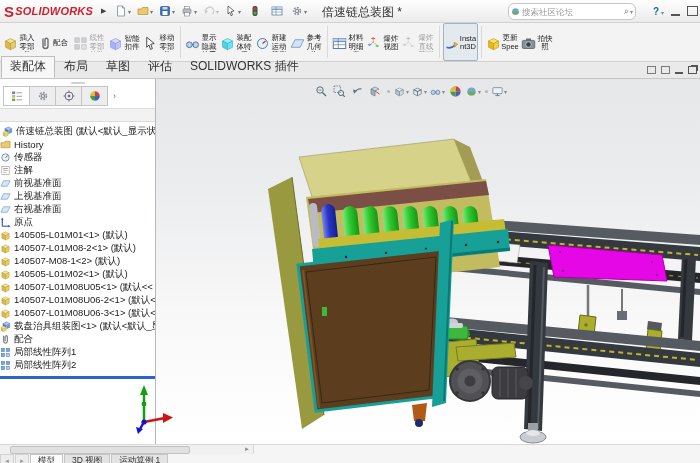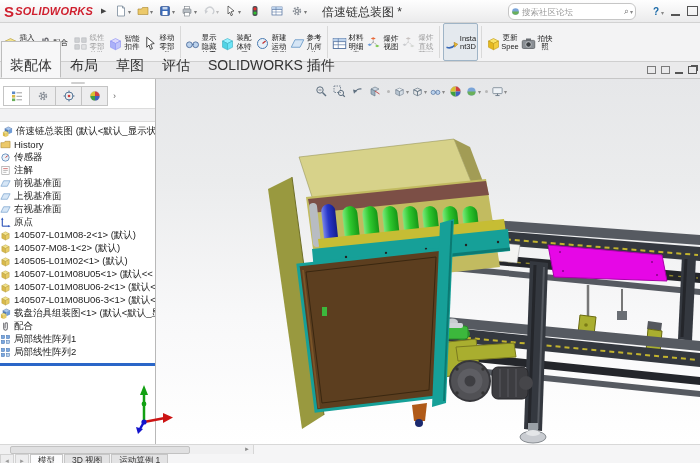--- a/index.html
+++ b/index.html
@@ -45,7 +45,7 @@
 
 .cmtabs{height:16px;background:#eaeaeb;border-bottom:1px solid #c6c6c6;display:flex;align-items:flex-end;
   padding-left:1px;position:relative;}
-.ctab{padding:15px 8px 2px;font-size:14px;color:#333;border:1px solid transparent;white-space:nowrap;}
+.ctab{padding:1px 8px 2px;font-size:12px;color:#333;border:1px solid transparent;white-space:nowrap;}
 .ctab.active{background:#f7f7f8;border-color:#bdbdbd;border-bottom-color:#f7f7f8;}
 .cm-right{position:absolute;right:3px;top:3px;display:flex;align-items:center;gap:5px;}
 .sq{width:7px;height:6px;border:1px solid #7a7a7a;}

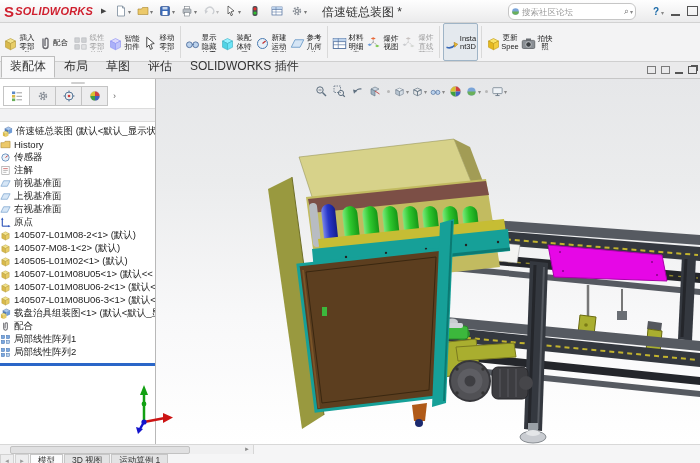--- a/index.html
+++ b/index.html
@@ -553,6 +553,12 @@
                 <use href="#s-origin"></use>
               </svg></span>
         <span class="tl">原点</span>
+          </div>
+      <div class="trow">
+        <span class="ti"><svg width="11" height="11">
+                <use href="#s-cube"></use>
+              </svg></span>
+        <span class="tl">140505-L01M01&lt;1&gt; (默认)</span>
           </div>
       <div class="trow">
         <span class="ti"><svg width="11" height="11">

